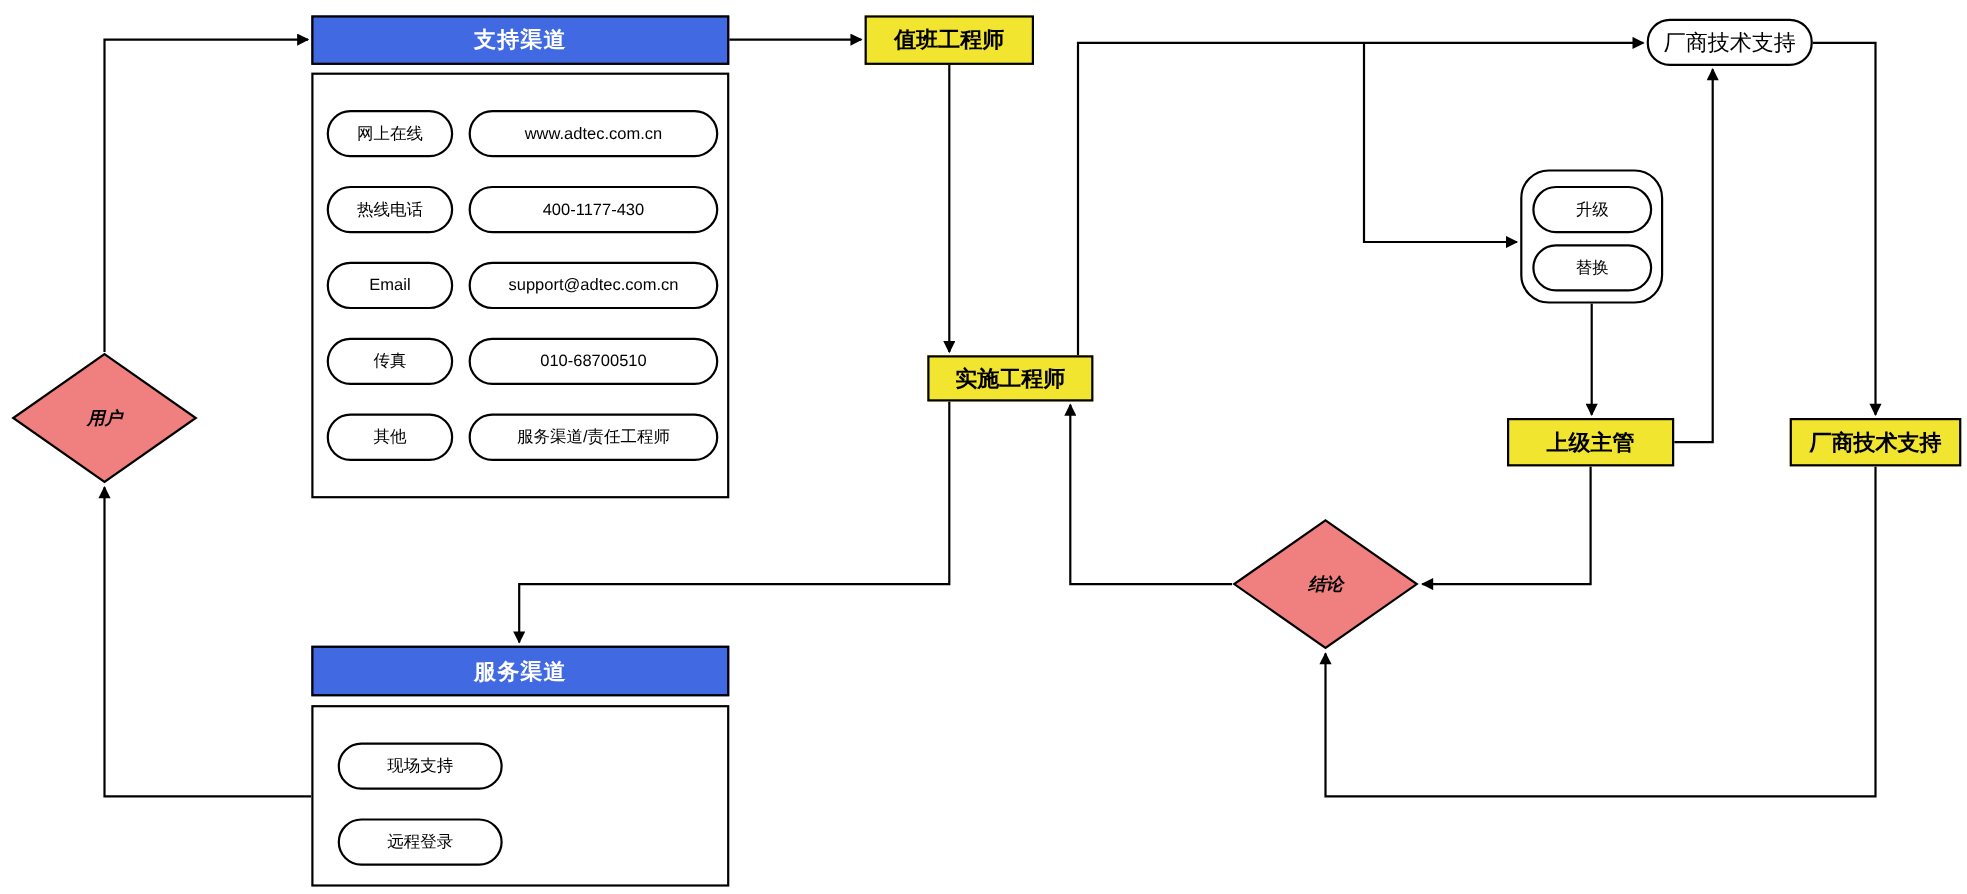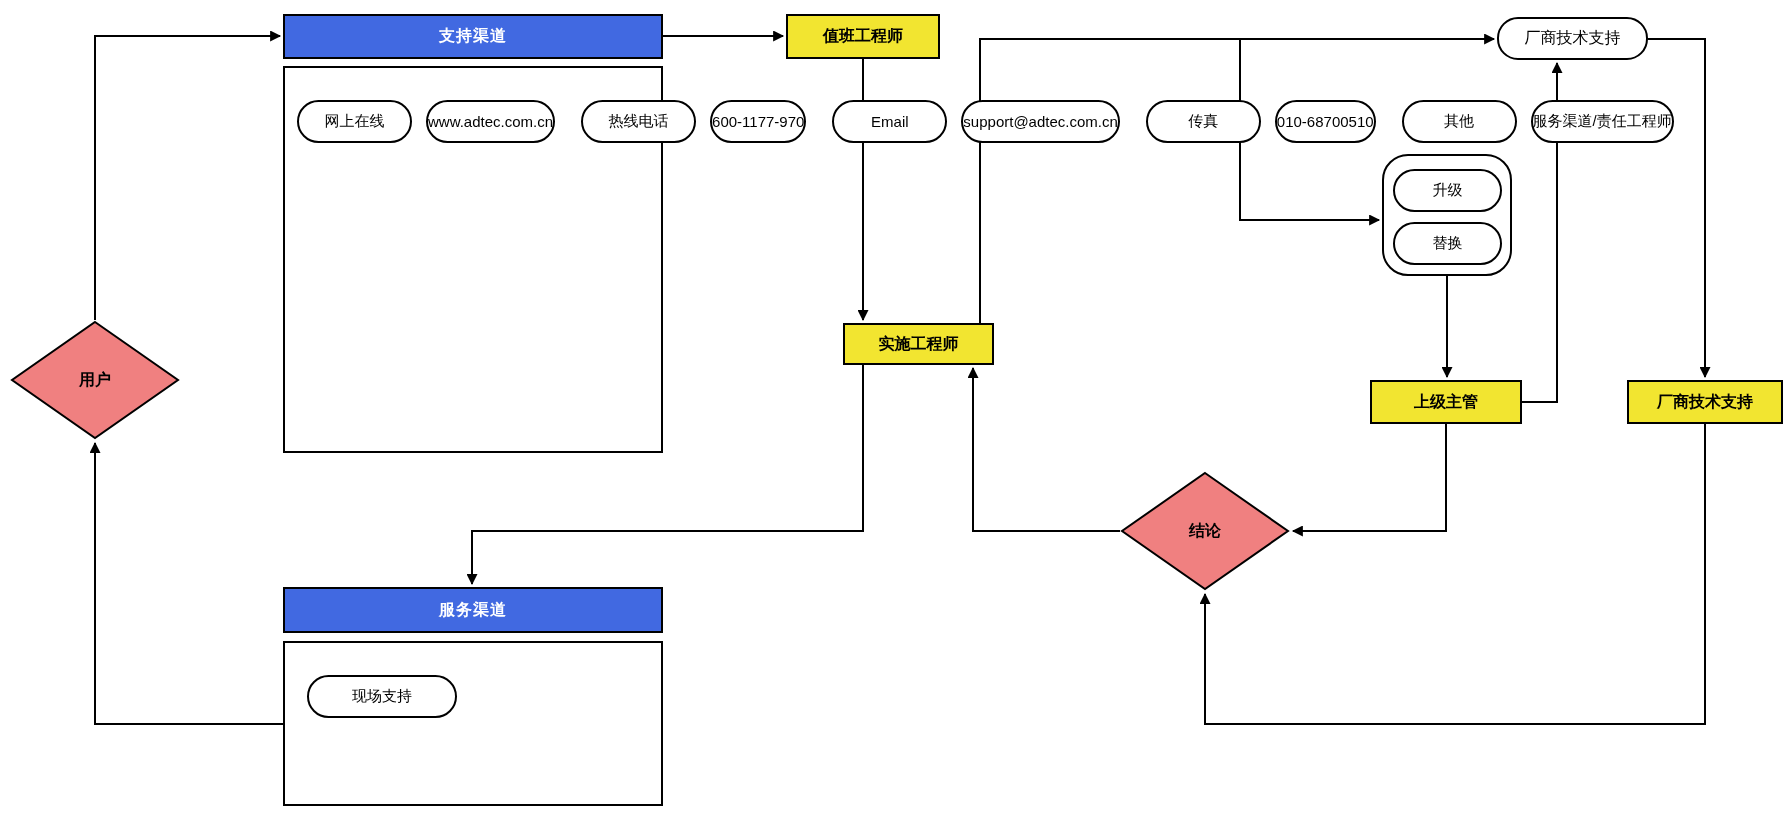--- a/index.html
+++ b/index.html
@@ -11,7 +11,7 @@
   .edges polyline { fill:none; stroke:var(--line,#000); stroke-width:2; }
 
   .node { position:absolute; display:flex; align-items:center; justify-content:center;
-          border:2px solid #000; font-size:16px; text-align:center; }
+          border:2px solid #000; font-size:20px; text-align:center; }
   .header-blue { background:var(--header-blue,#4169E1); color:#fff; font-weight:bold; letter-spacing:1px; }
   .yellow { background:var(--node-yellow,#F2E530); font-weight:bold; }
   .rounded-node { background:#fff; border-radius:21px; font-weight:normal; }

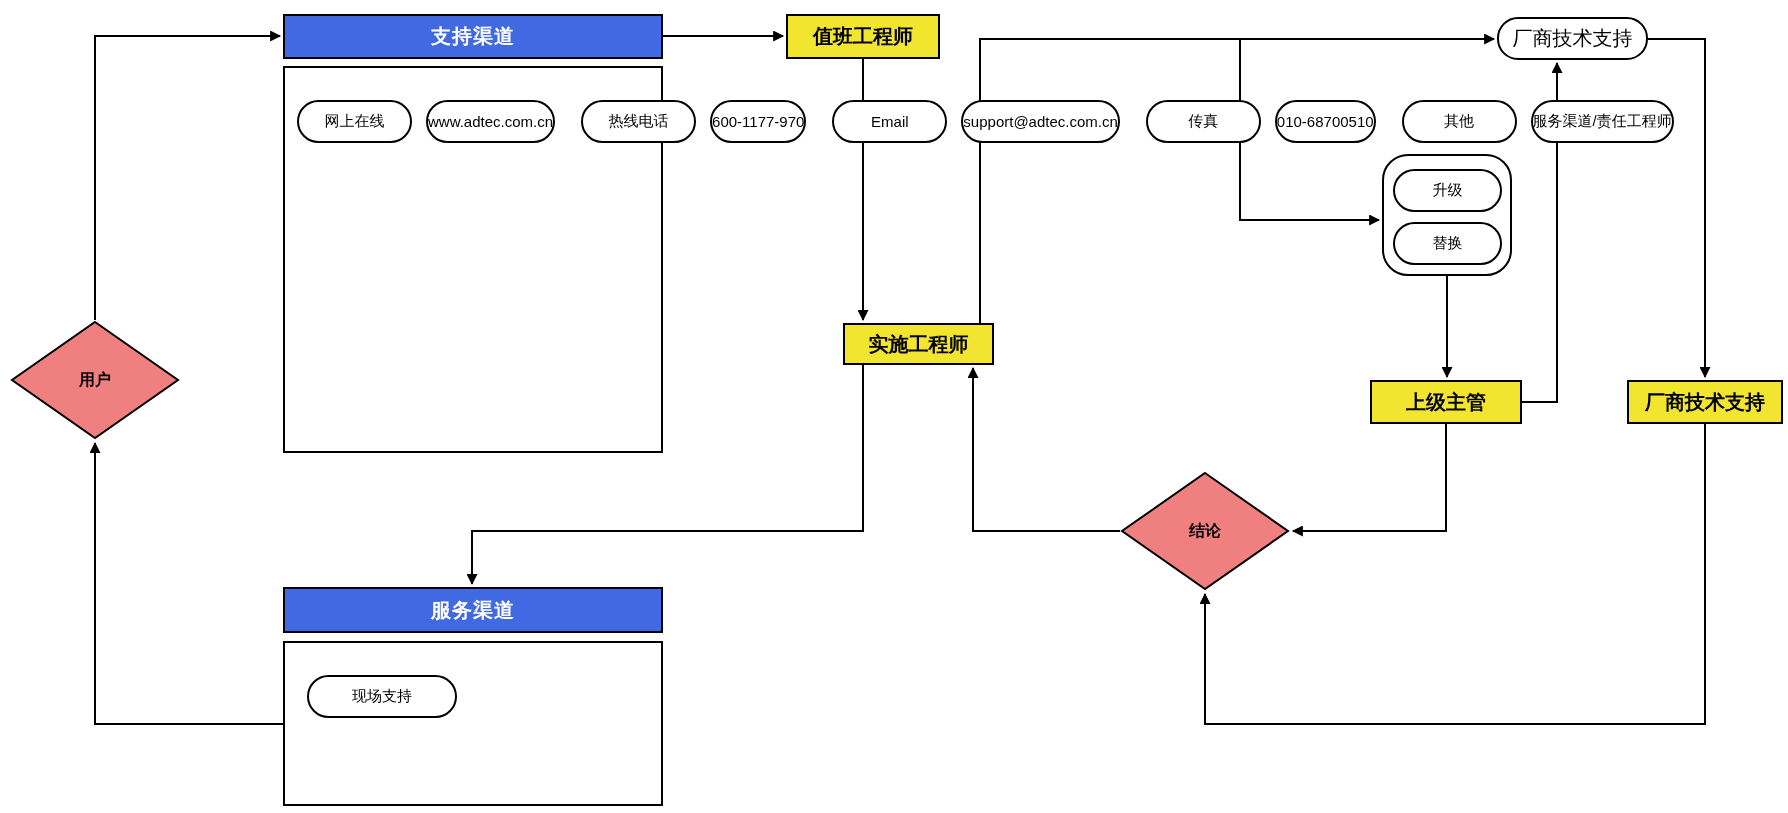--- a/index.html
+++ b/index.html
@@ -22,7 +22,7 @@
           display:flex; align-items:center; justify-content:center; font-size:15px; white-space:nowrap; }
 
   .support-panel { left:283px; top:66px; width:380px; height:387px;
-                   padding:32px 8px 0 12px; display:flex; gap:26px; }
+                   padding:32px 8px 0 12px; display:flex; flex-direction:column; gap:26px; }
   .s-row { display:flex; gap:14px; }
   .s-row .key { width:115px; flex:none; }
   .s-row .val { flex:1; }

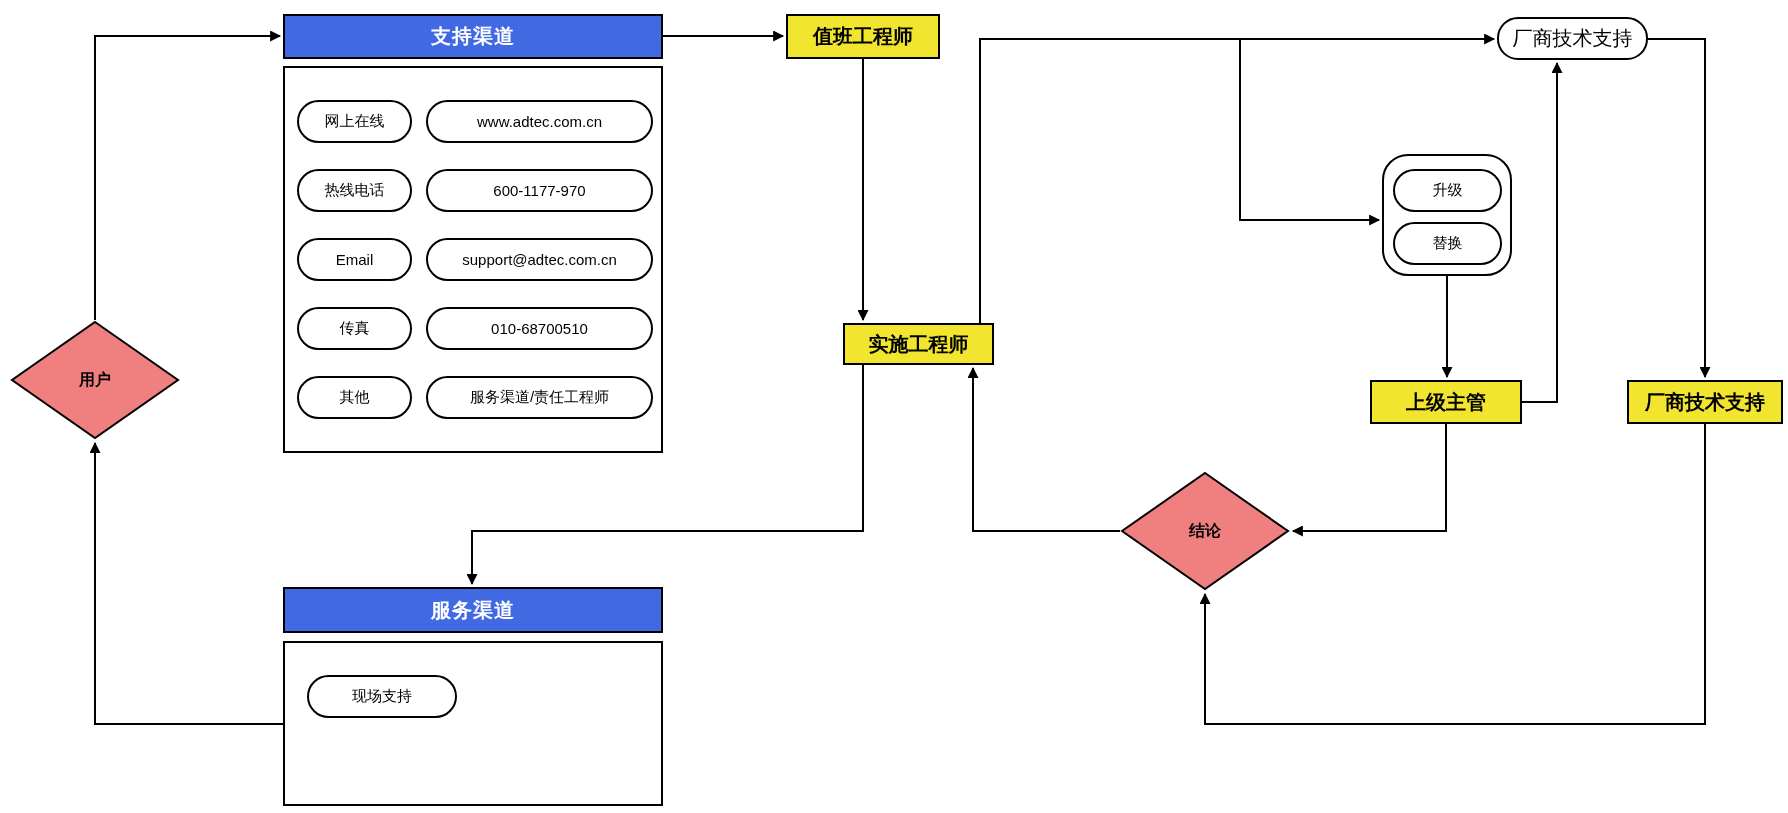--- a/index.html
+++ b/index.html
@@ -82,7 +82,7 @@
     </div>
     <div class="s-row">
       <div class="pill key">热线电话</div>
-      <div class="pill val">600-1177-970</div>
+      <div class="pill val">400-1177-430</div>
     </div>
     <div class="s-row">
       <div class="pill key">Email</div>

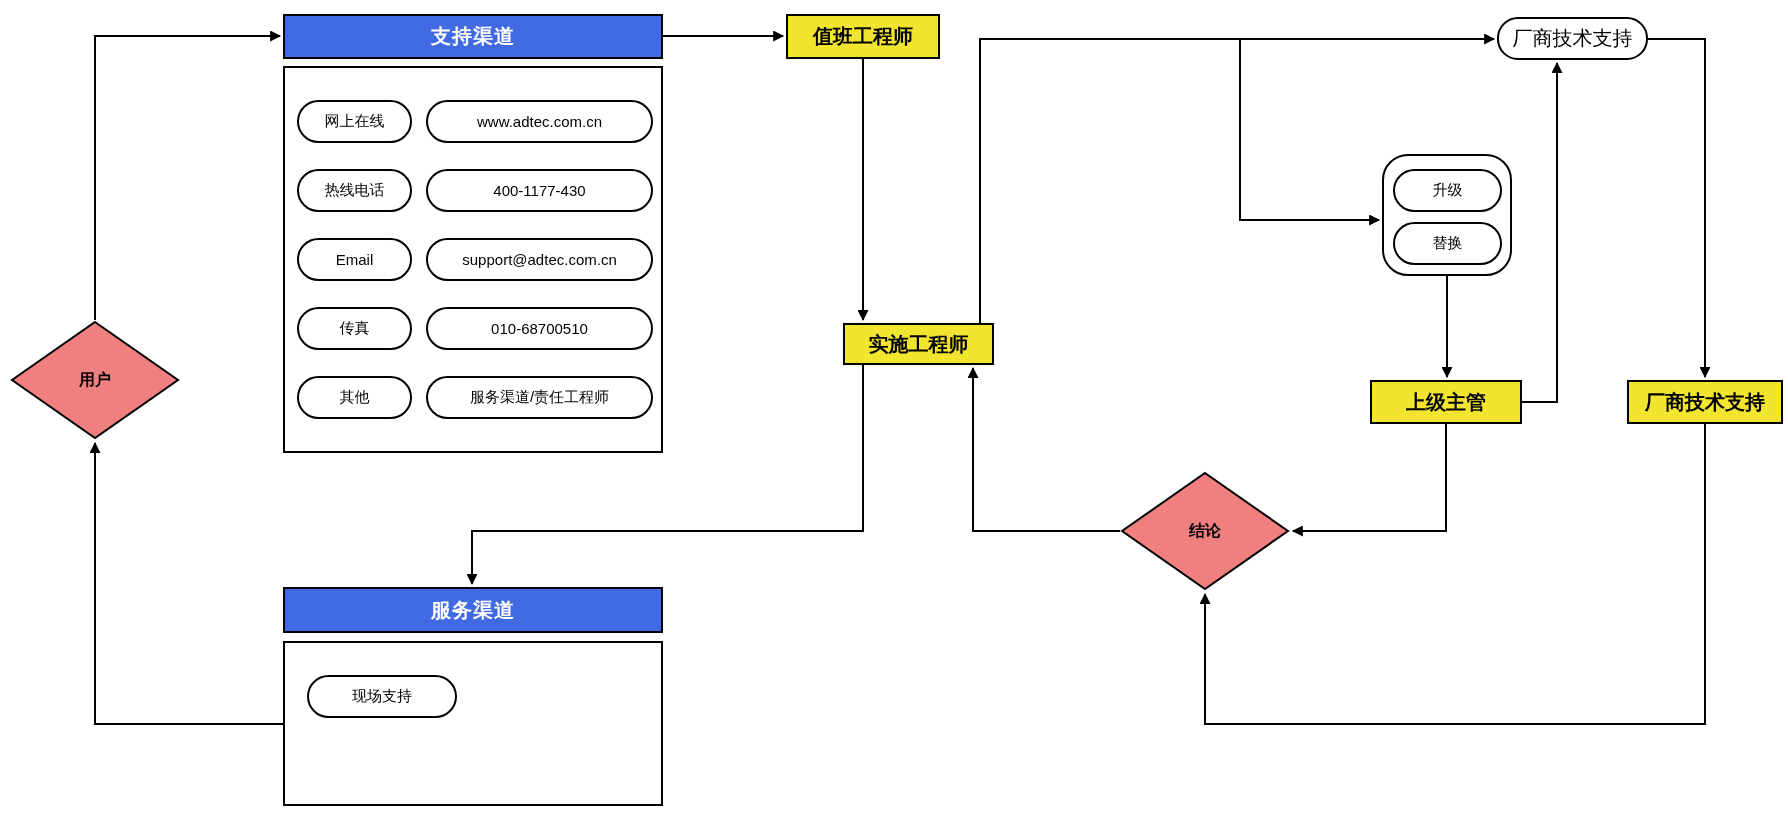--- a/index.html
+++ b/index.html
@@ -38,7 +38,7 @@
   .diamond svg { position:absolute; left:0; top:0; width:100%; height:100%; }
   .diamond polygon { fill:var(--diamond-red,#F08080); stroke:#000; stroke-width:2; }
   .diamond .label { position:absolute; inset:0; display:flex; align-items:center; justify-content:center;
-                    font-weight:bold; font-size:16px; }
+                    font-weight:bold; font-size:16px;font-style:italic; }
 </style>
 </head>
 <body>

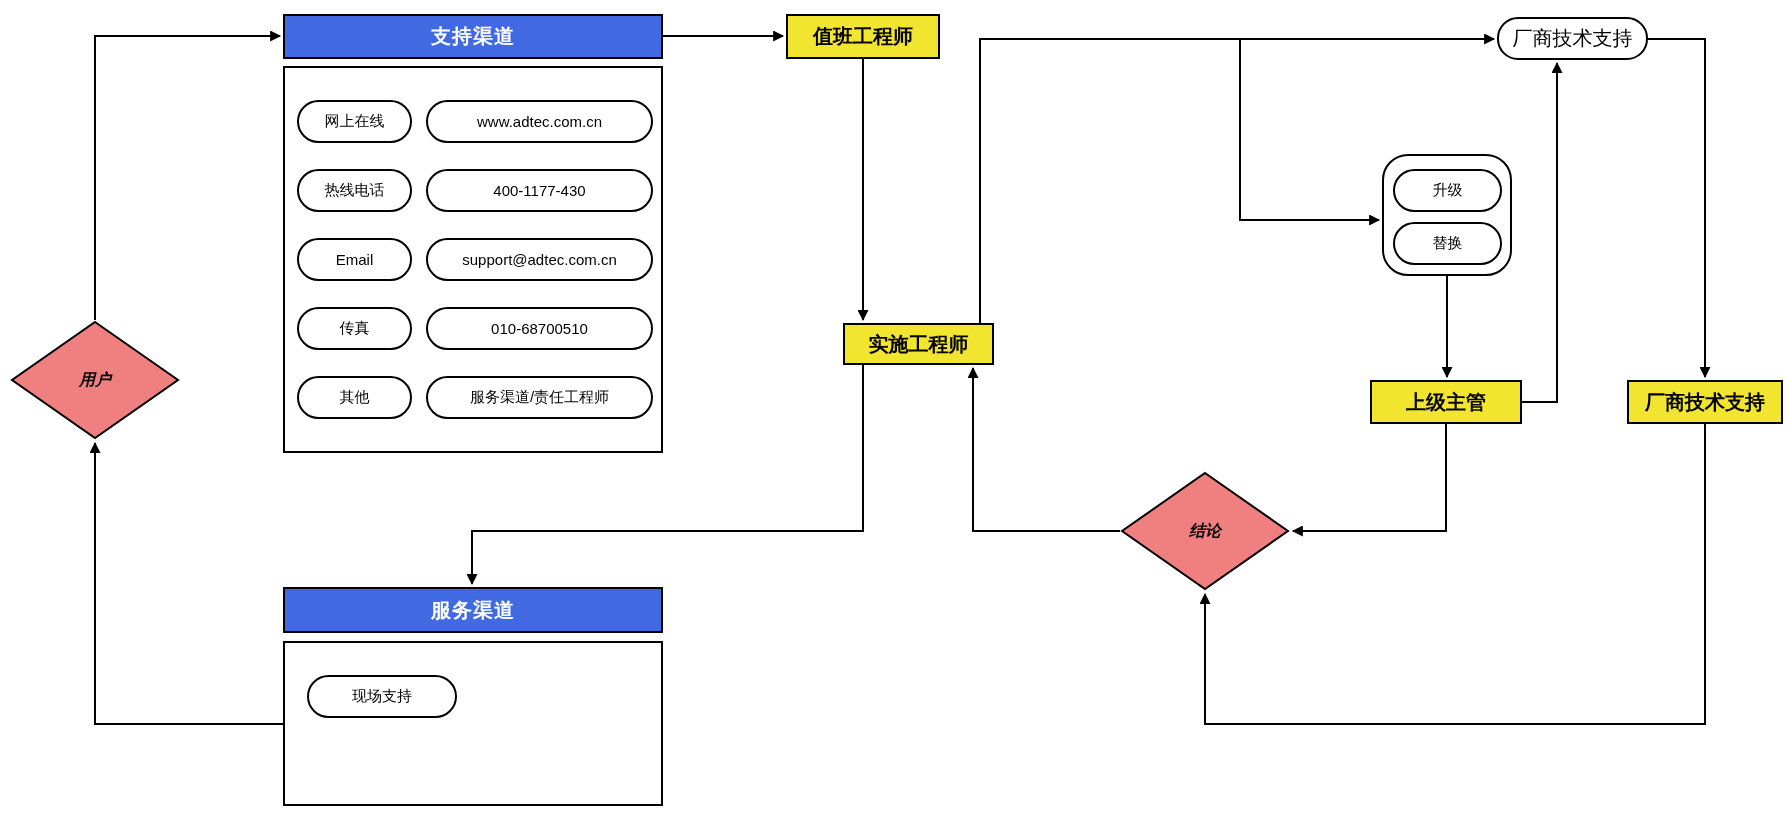--- a/index.html
+++ b/index.html
@@ -124,6 +124,7 @@
 
   <div class="panel service-panel">
     <div class="pill">现场支持</div>
+    <div class="pill">远程登录</div>
 
   </div>
 

